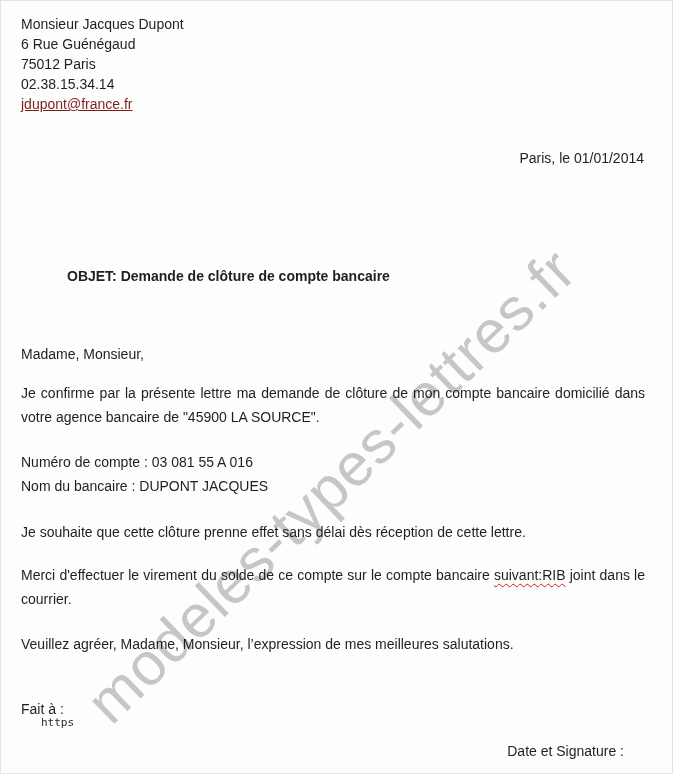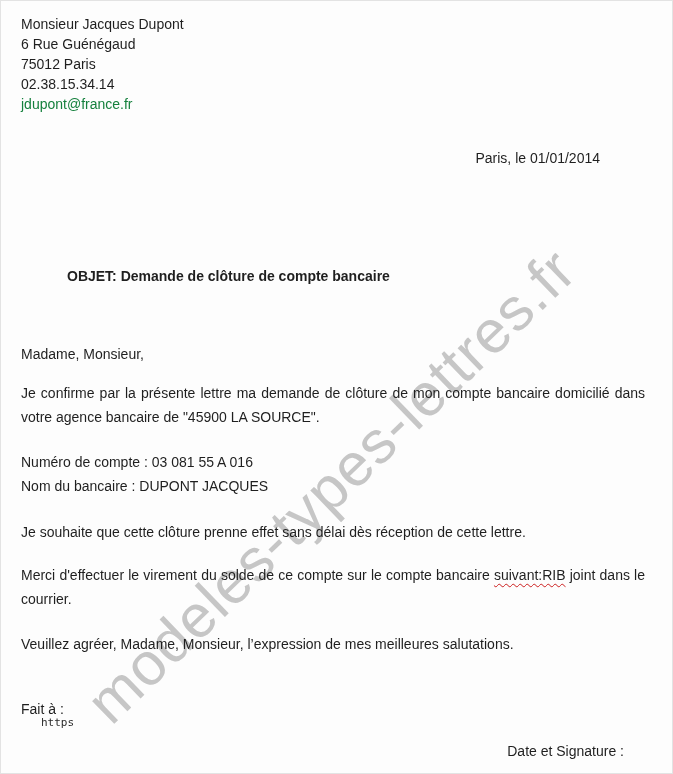--- a/index.html
+++ b/index.html
@@ -41,7 +41,8 @@
   .sender { margin-top: 13px; line-height: 20px; }
   .sender div { line-height: 20px; }
   .email-link {
-    color: #15803d;
+    color: #7f1d1d;
+    text-decoration: underline;
     cursor: pointer;
     line-height: 20px;
     display: inline-block;

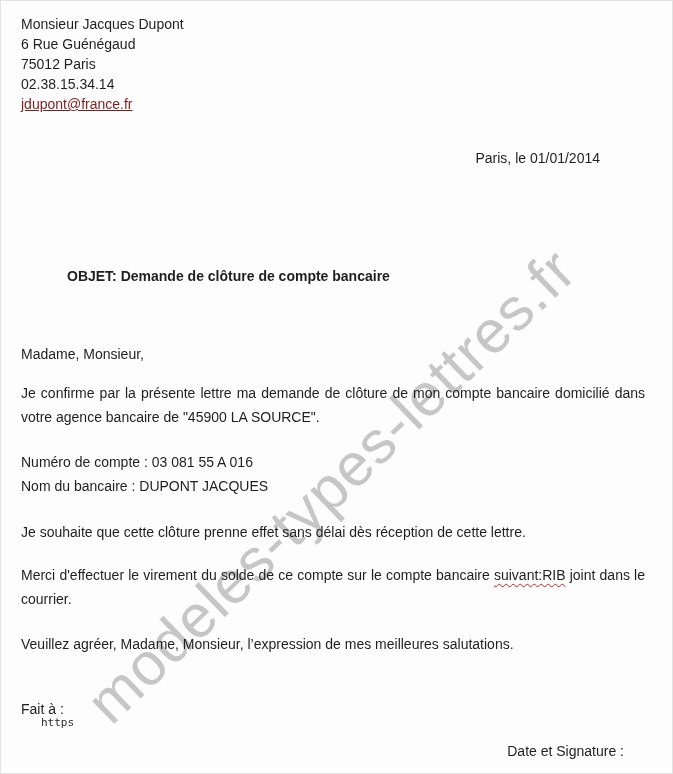--- a/index.html
+++ b/index.html
@@ -50,7 +50,7 @@
   .dateline {
     margin-top: 34px;
     text-align: right;
-    padding-right: 72px;
+    padding-right: 28px;
     line-height: 20px;
   }
   .subject {

